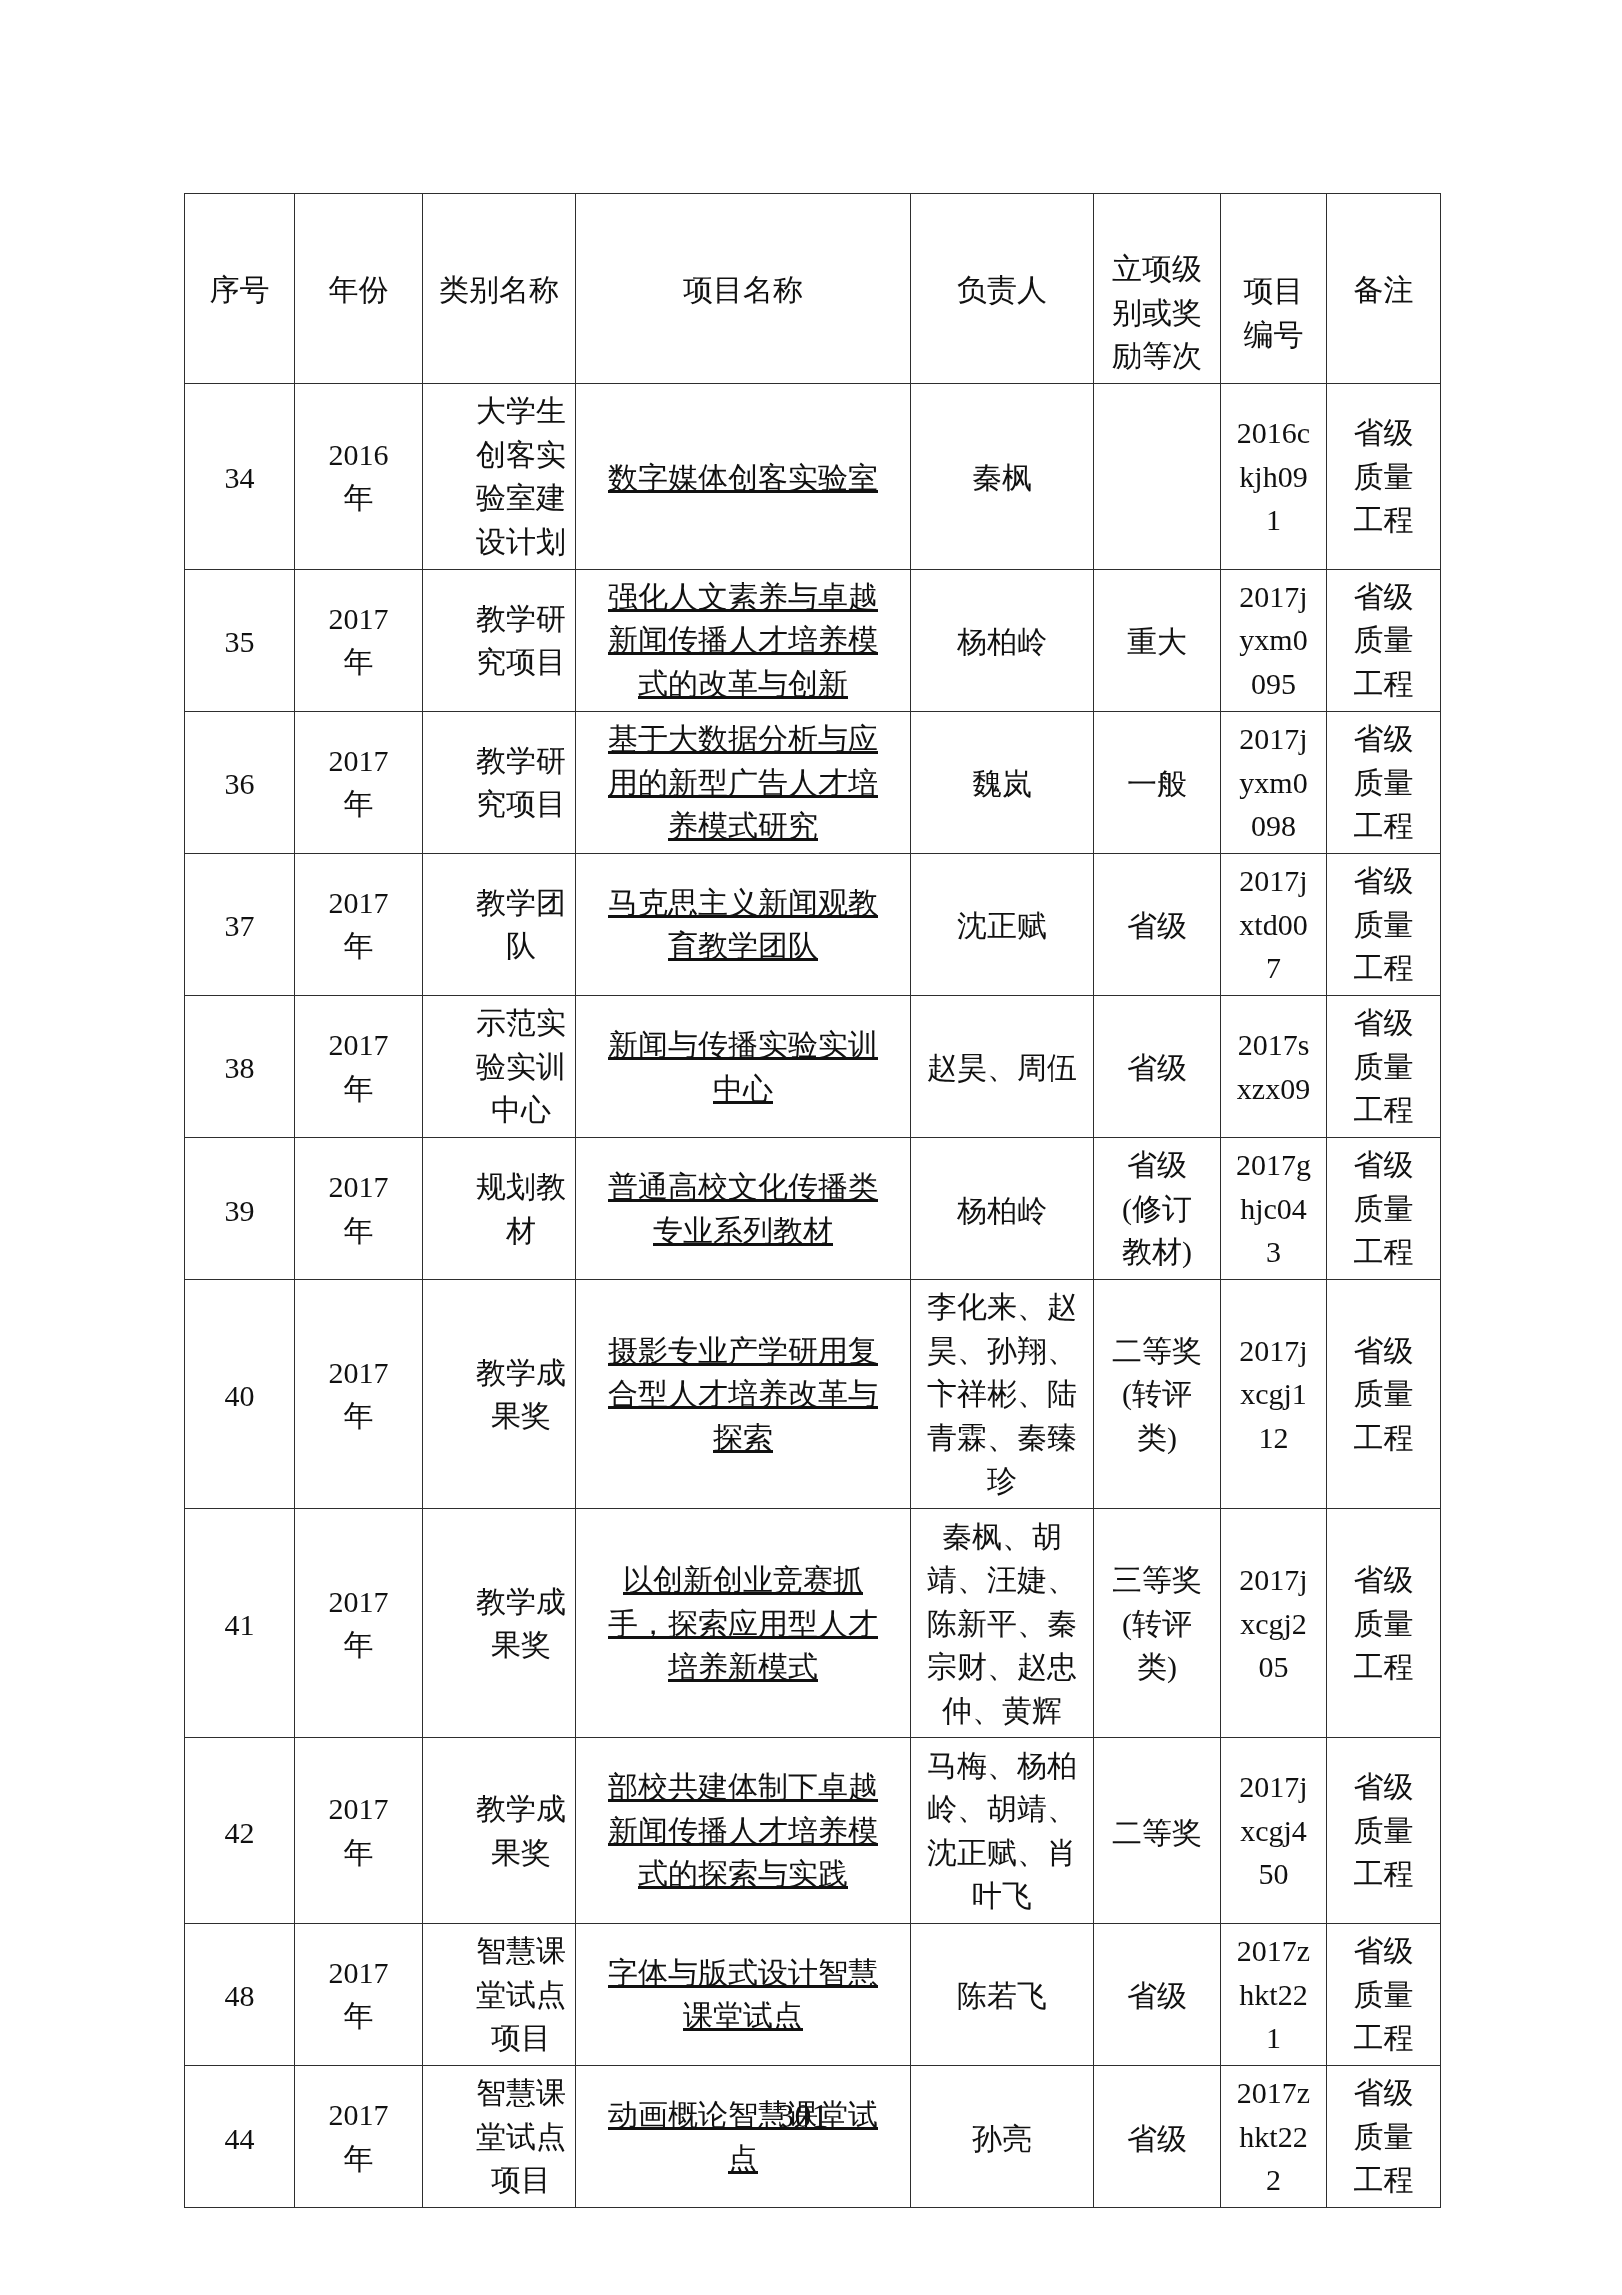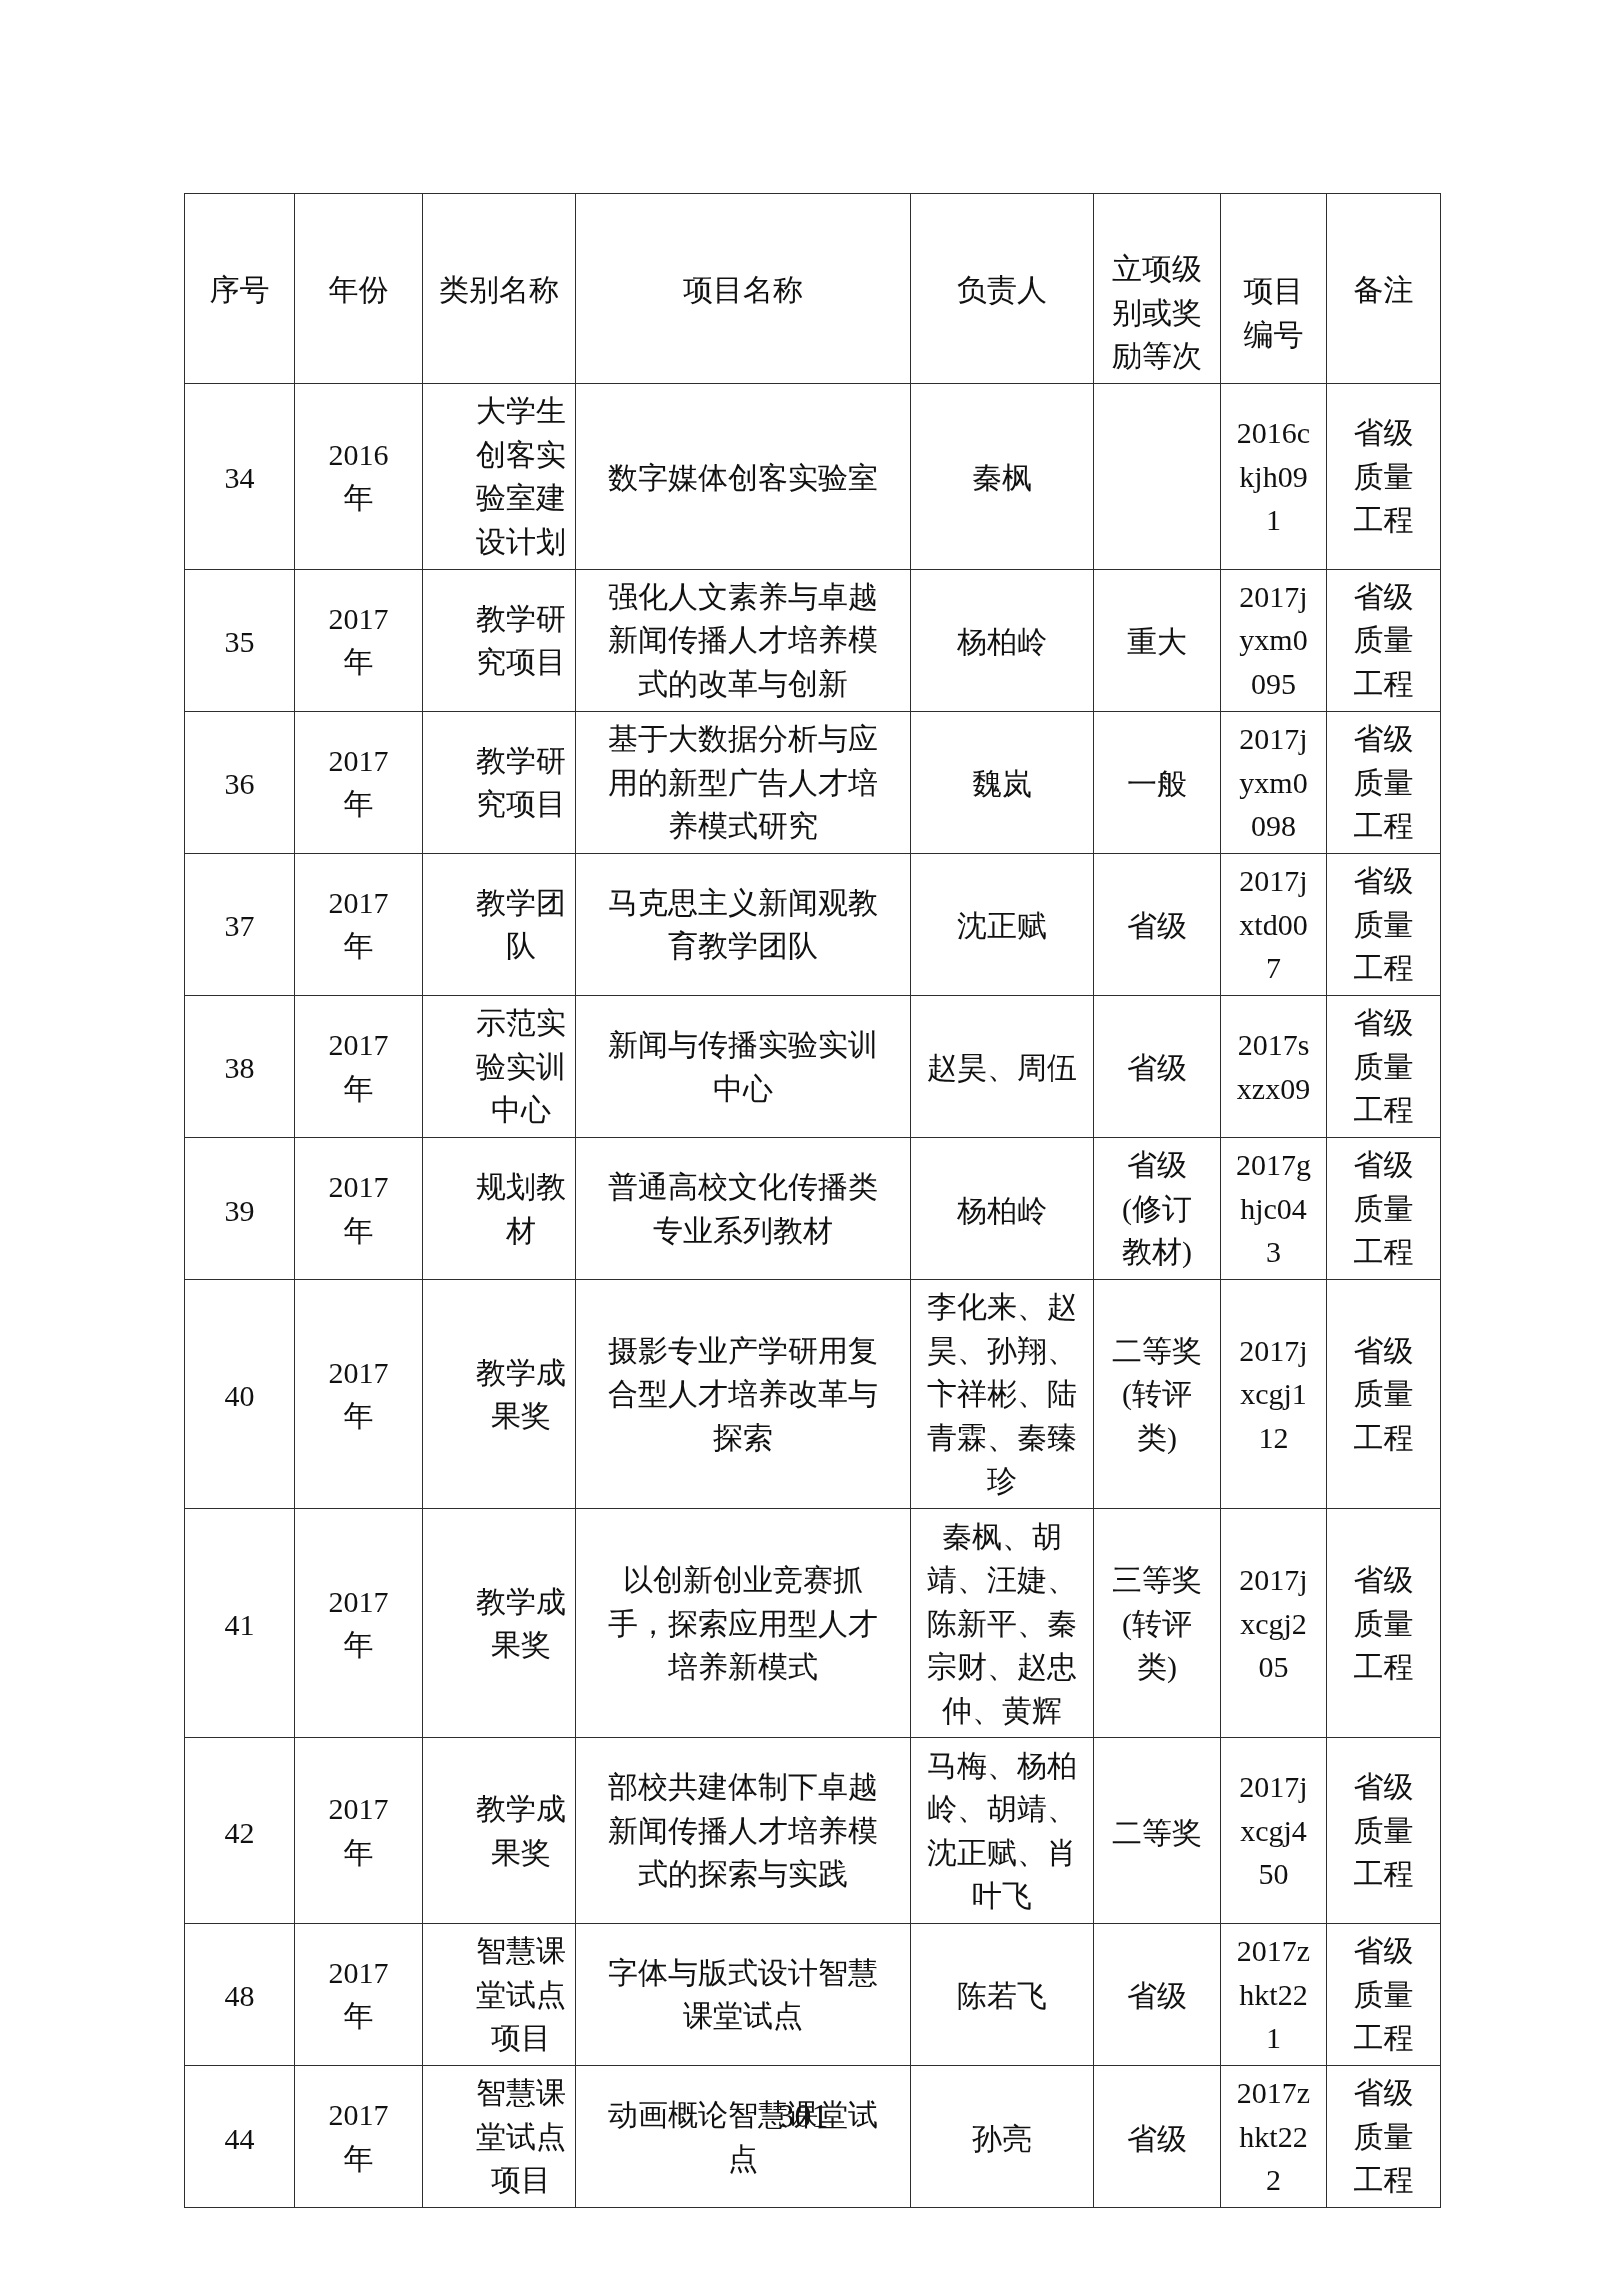--- a/index.html
+++ b/index.html
@@ -35,7 +35,7 @@
   .inner { display:inline-block; vertical-align:middle; }
   .w-year     { max-width:62px;  }
   .w-category { max-width:94px;margin-left:44px; }
-  .w-project  { max-width:276px; }
+  .w-project  { max-width:276px;text-decoration:underline; }
   .w-leader   { max-width:154px; }
   .w-level    { max-width:94px; }
   .w-code     { max-width:80px; word-break:break-all; }

